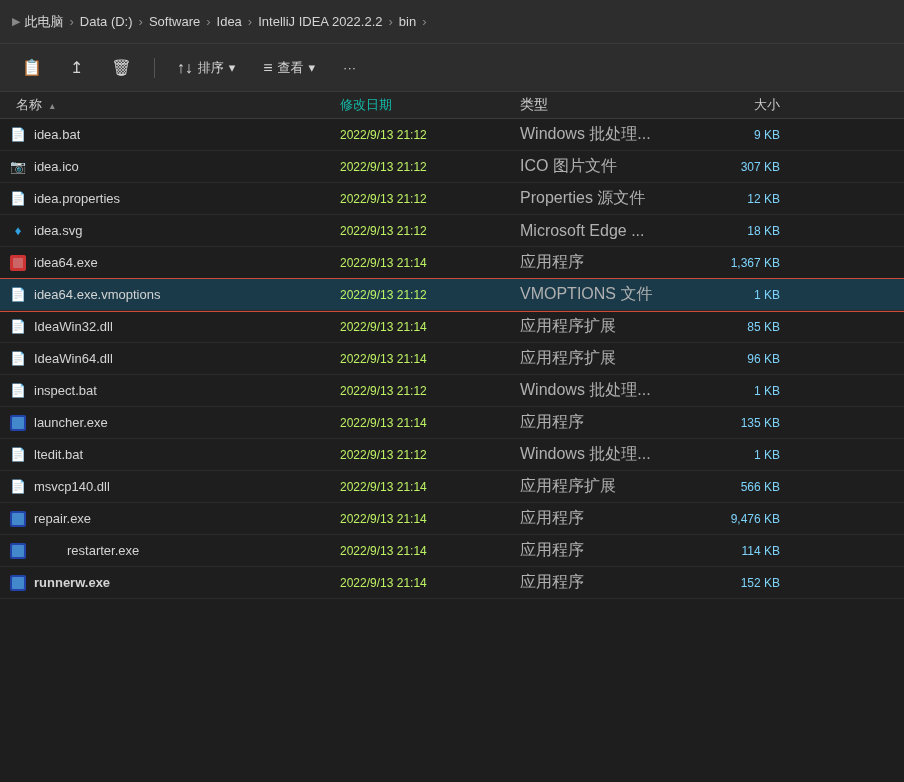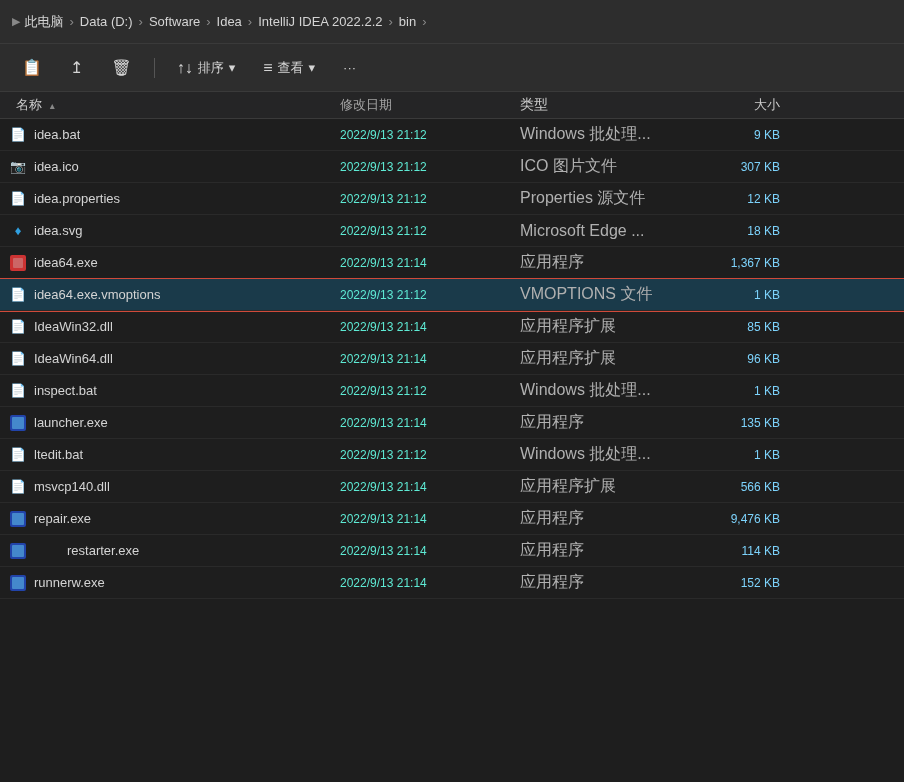--- a/index.html
+++ b/index.html
@@ -91,7 +91,7 @@
       z-index: 10;
     }
     .col-header .col-name { width: 340px; padding-left: 16px; color: #ccc; font-size: 13px; }
-    .col-header .col-date { width: 180px; color: #a3a3a3; font-size: 13px; }
+    .col-header .col-date { width: 180px; color: #14b8a6; font-size: 13px; }
     .col-header .col-type { width: 180px; color: #ccc; font-size: 14px; }
     .col-header .col-size { width: 100px; color: #ccc; font-size: 13px; text-align: right; padding-right: 20px; }
 

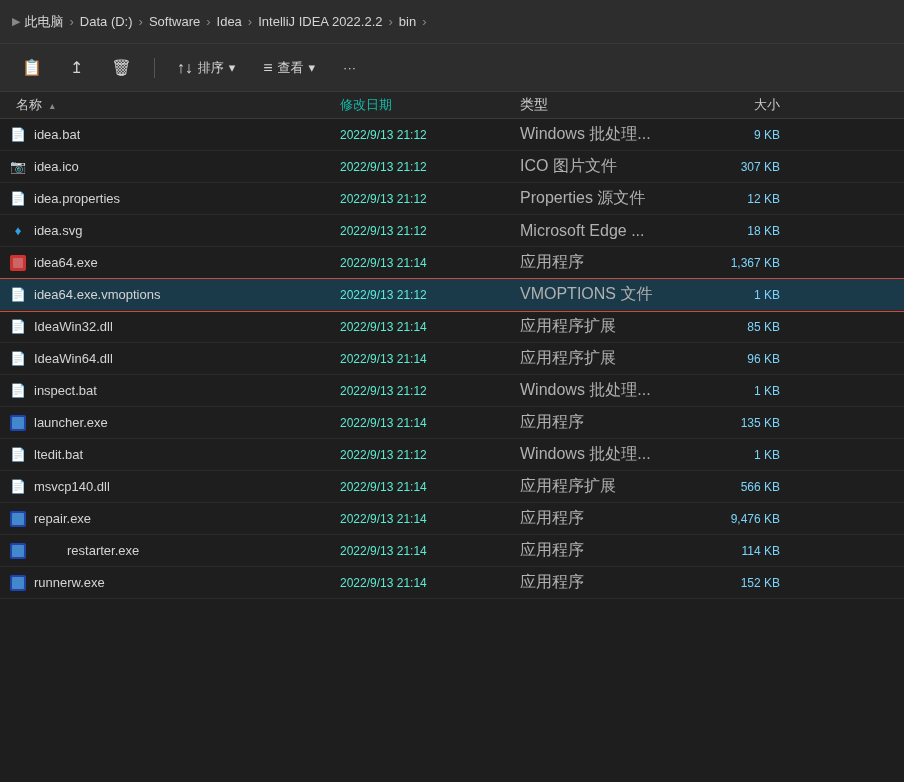--- a/index.html
+++ b/index.html
@@ -114,7 +114,7 @@
       overflow: hidden;
       white-space: nowrap;
     }
-    .file-row .col-date { width: 180px; color: #5eead4; font-size: 12px; }
+    .file-row .col-date { width: 180px; color: #bef264; font-size: 12px; }
     .file-row .col-type { width: 180px; color: #b0b0b0; font-size: 16px; }
     .file-row .col-size { width: 100px; text-align: right; padding-right: 20px; color: #7dd3fc; font-size: 12px; }
 

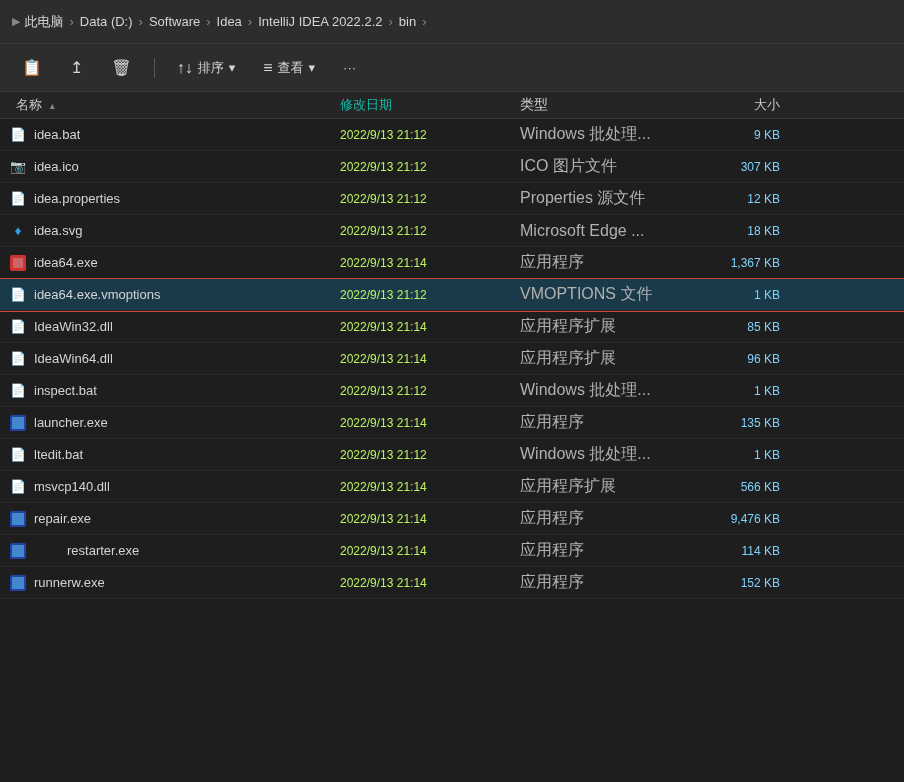--- a/index.html
+++ b/index.html
@@ -369,7 +369,7 @@
               <rect x="3" y="3" width="12" height="12" rx="1" fill="#4488cc"></rect>
             </svg>
           </span>
-      <span style="overflow:hidden;text-overflow:ellipsis;">runnerw.exe</span>
+      <span style="overflow:hidden;text-overflow:ellipsis;font-weight:bold;">runnerw.exe</span>
     </div>
     <div class="col-date">2022/9/13 21:14</div>
     <div class="col-type">应用程序</div>

